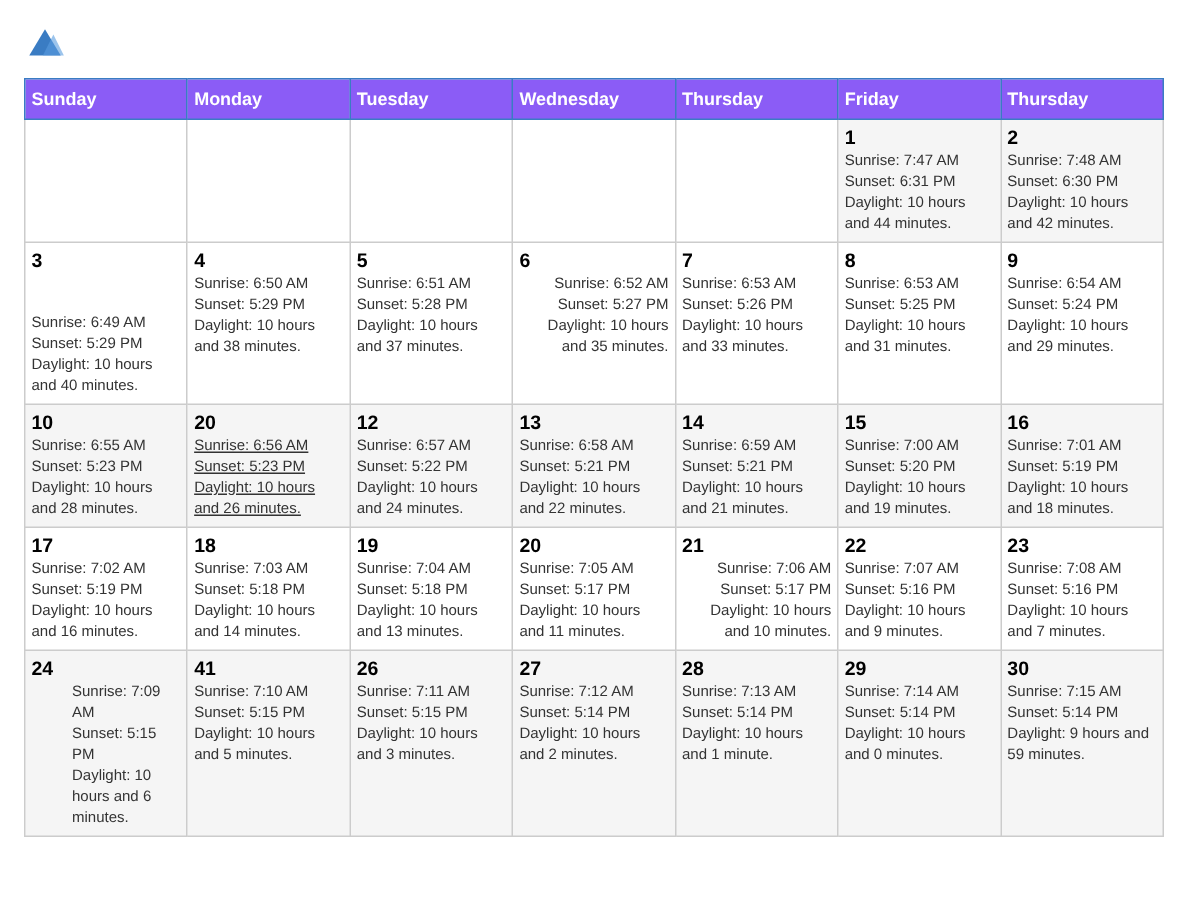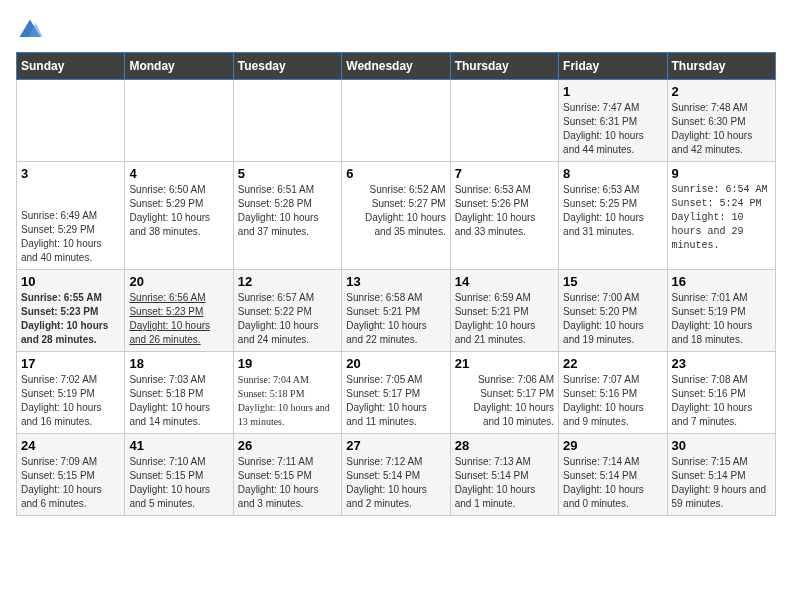--- a/index.html
+++ b/index.html
@@ -59,7 +59,7 @@
       font-size: 11px;
     }
     thead tr th {
-      background-color: #404040;
+      background-color: #8b5cf6;
       color: #fff;
       padding: 6px 4px;
       text-align: left;

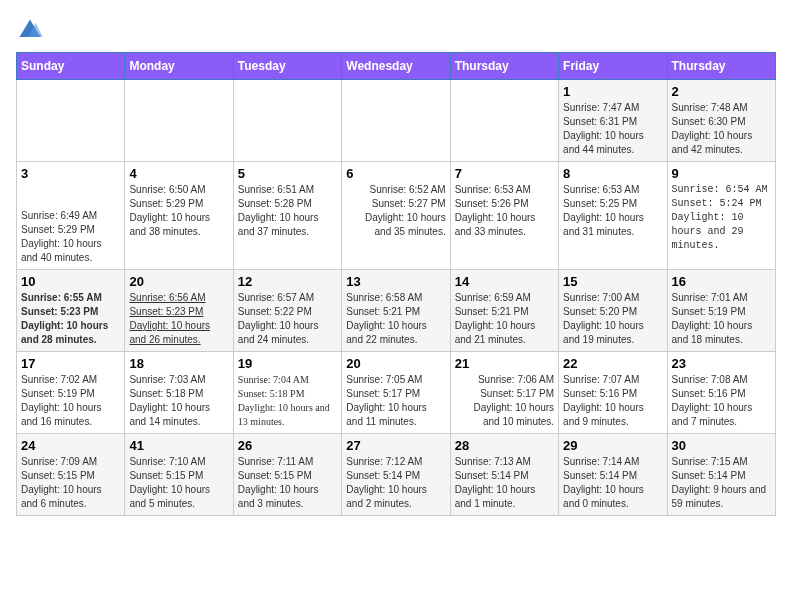--- a/index.html
+++ b/index.html
@@ -184,7 +184,7 @@
         </td>
         <td>
           <span class="day-number">9</span>
-          <div class="day-info" style="white-space: pre-line; font-family: Liberation Mono, monospace;">Sunrise: 6:54 AM
+          <div class="day-info" style="white-space: pre-line;">Sunrise: 6:54 AM
 Sunset: 5:24 PM
 Daylight: 10 hours and 29 minutes.</div>
         </td>

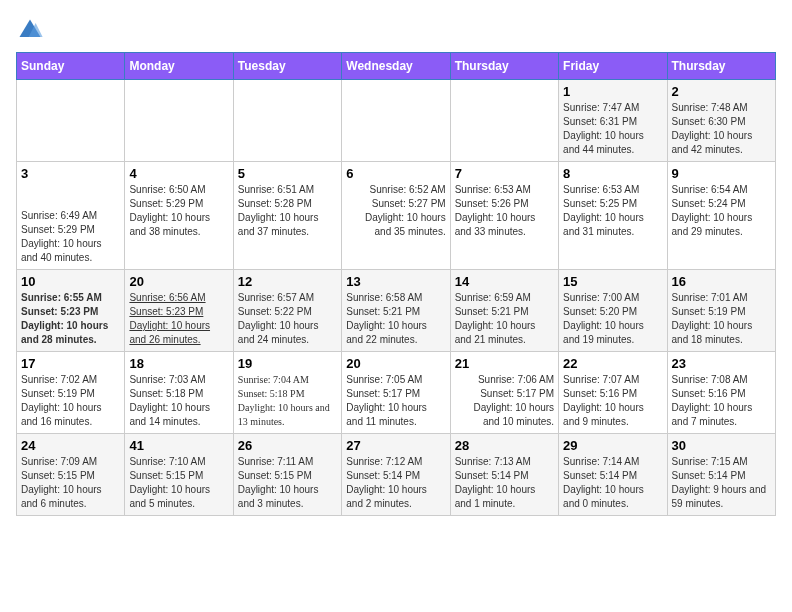--- a/index.html
+++ b/index.html
@@ -192,7 +192,7 @@
       <tr>
         <td>
           <span class="day-number">10</span>
-          <div class="day-info" style="white-space: pre-line; font-weight: bold;">Sunrise: 6:55 AM
+          <div class="day-info" style="white-space: pre-line;">Sunrise: 6:55 AM
 Sunset: 5:23 PM
 Daylight: 10 hours and 28 minutes.</div>
         </td>

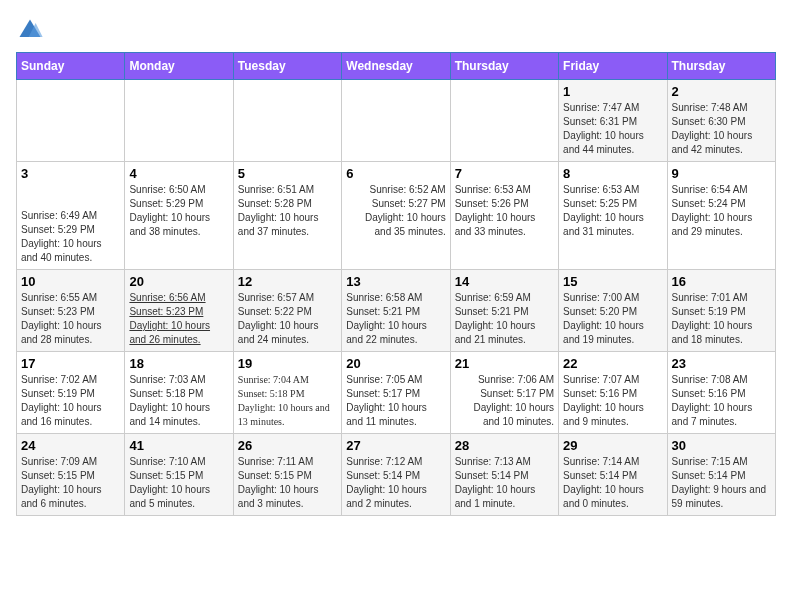--- a/index.html
+++ b/index.html
@@ -248,7 +248,7 @@
         </td>
         <td>
           <span class="day-number">19</span>
-          <div class="day-info" style="white-space: pre-line; font-family: Liberation Serif, serif;">Sunrise: 7:04 AM
+          <div class="day-info" style="white-space: pre-line;">Sunrise: 7:04 AM
 Sunset: 5:18 PM
 Daylight: 10 hours and 13 minutes.</div>
         </td>

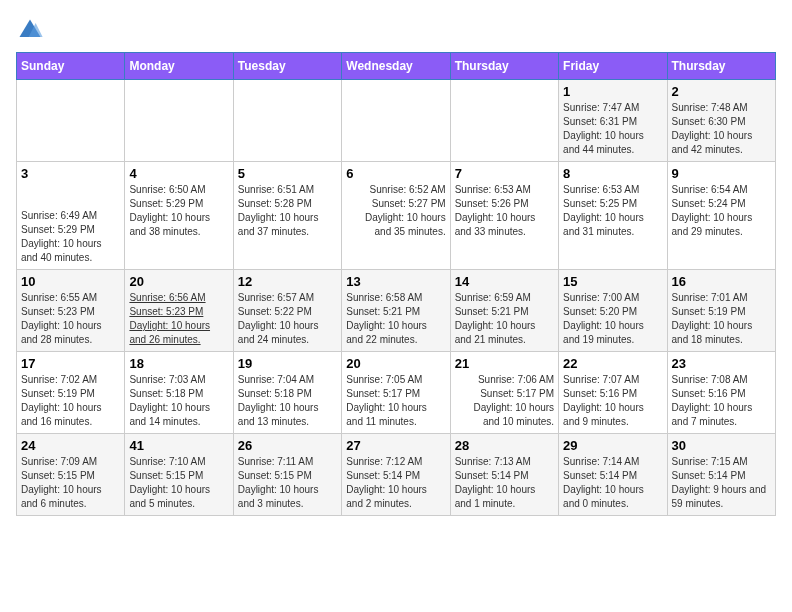--- a/index.html
+++ b/index.html
@@ -280,7 +280,7 @@
       <tr>
         <td>
           <span class="day-number">24</span>
-          <div class="day-info" style="white-space: pre-line;">Sunrise: 7:09 AM
+          <div class="day-info" style="white-space: pre-line; margin-left: 27px;">Sunrise: 7:09 AM
 Sunset: 5:15 PM
 Daylight: 10 hours and 6 minutes.</div>
         </td>

